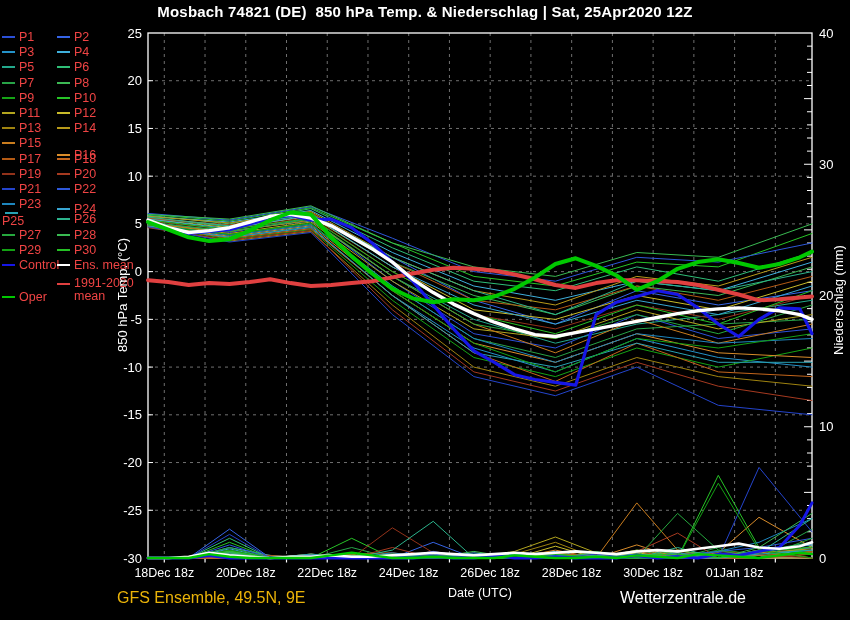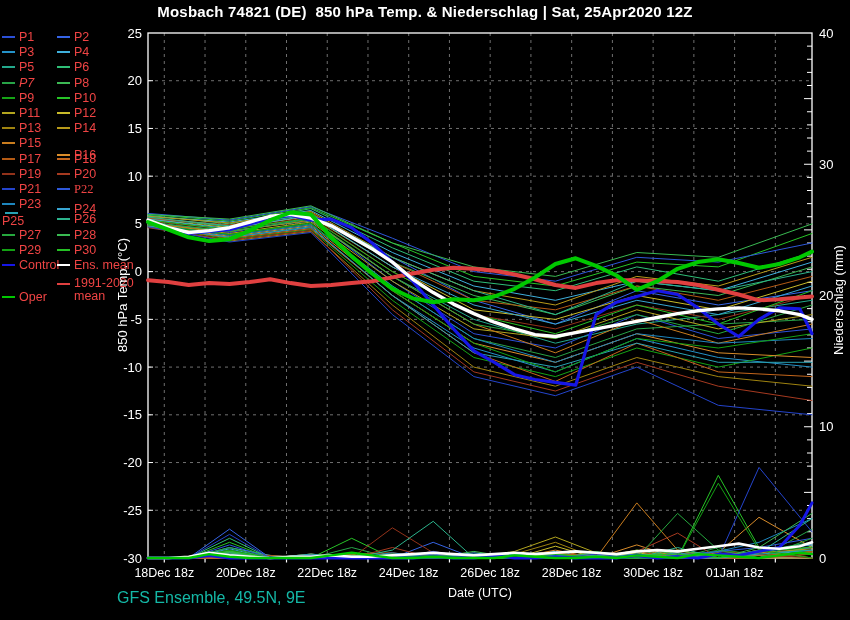--- a/index.html
+++ b/index.html
@@ -54,7 +54,7 @@
         <span class="lg-sw" style="background: rgb(47, 191, 119);"></span>
         <span class="lg-lb">P6</span>
       </div>
-      <div class="lg-item" style="left: 2px; top: 75.6px; font-style: italic;">
+      <div class="lg-item" style="left: 2px; top: 75.6px;">
         <span class="lg-sw" style="background: rgb(39, 163, 71);"></span>
         <span class="lg-lb">P7</span>
       </div>

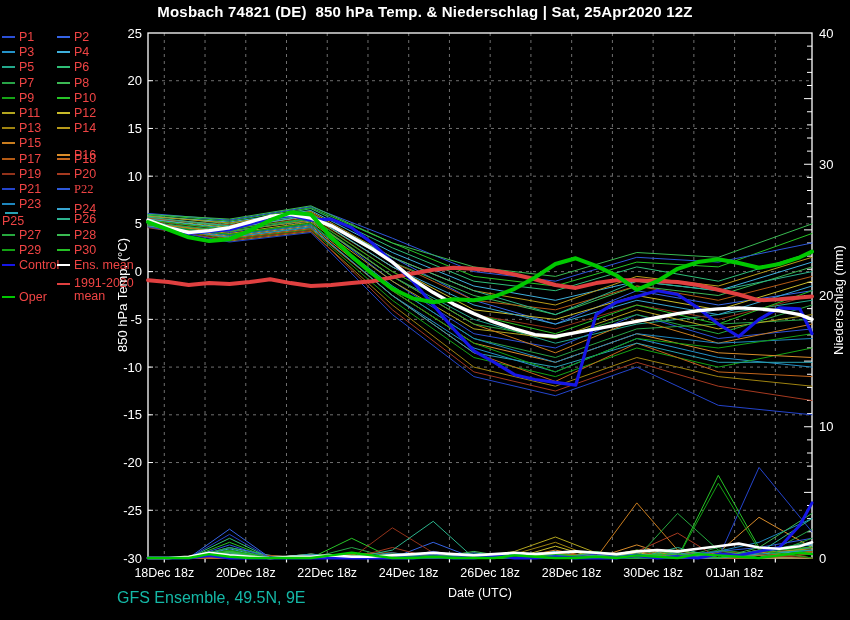--- a/index.html
+++ b/index.html
@@ -114,7 +114,7 @@
         <span class="lg-sw" style="background: rgb(36, 68, 204);"></span>
         <span class="lg-lb">P21</span>
       </div>
-      <div class="lg-item" style="left: 57px; top: 182px; font-family: Liberation Serif, serif;">
+      <div class="lg-item" style="left: 57px; top: 182px;">
         <span class="lg-sw" style="background: rgb(46, 88, 218);"></span>
         <span class="lg-lb">P22</span>
       </div>

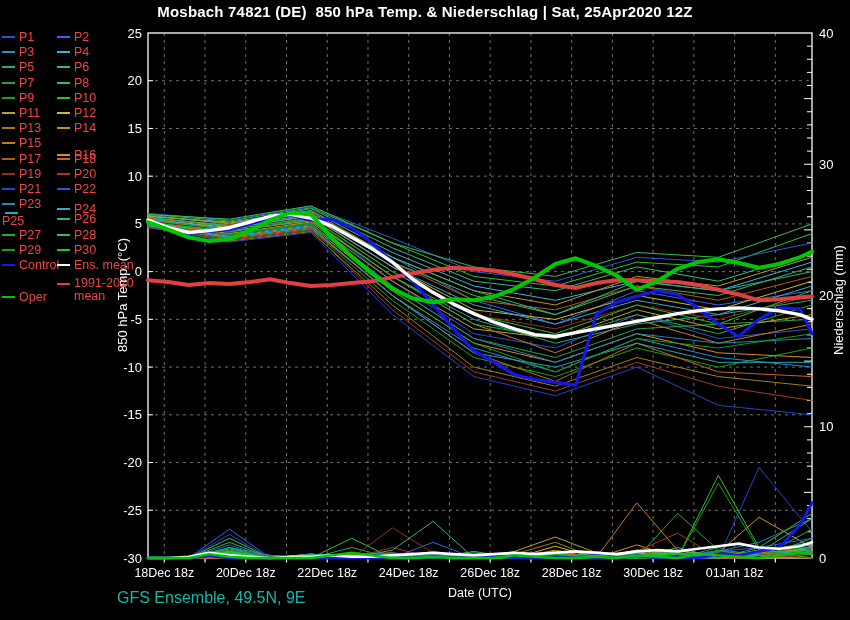--- a/index.html
+++ b/index.html
@@ -19,7 +19,7 @@
   #y-right-label{left:838px;top:300px;transform:translate(-50%,-50%) rotate(-90deg);}
   #x-axis-title{position:absolute;left:380px;top:586px;width:200px;text-align:center;
        font-size:12.5px;color:#fff;}
-  #footer-left{position:absolute;left:117px;top:589px;font-size:16px;color:#14b8a6;}
+  #footer-left{position:absolute;left:117px;top:589px;font-size:16px;color:#eab308;}
   #footer-right{position:absolute;left:620px;top:589px;font-size:16px;color:#fff;}
   svg{position:absolute;left:0;top:0;}
 </style>

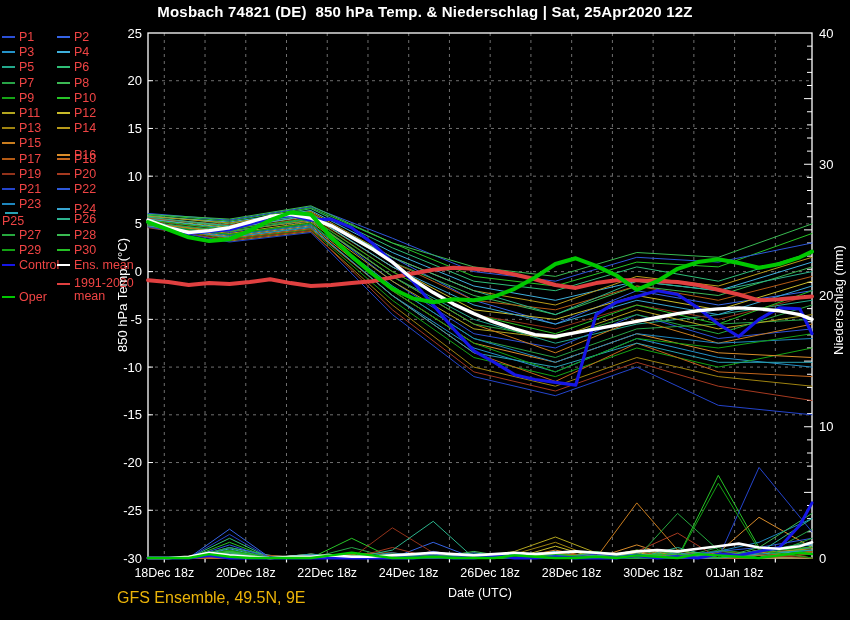--- a/index.html
+++ b/index.html
@@ -360,6 +360,7 @@
   <div id="x-axis-title">Date (UTC)</div>
 
   <div id="footer-left">GFS Ensemble, 49.5N, 9E</div>
+  <div id="footer-right">Wetterzentrale.de</div>
 </div>
 
 </body></html>

